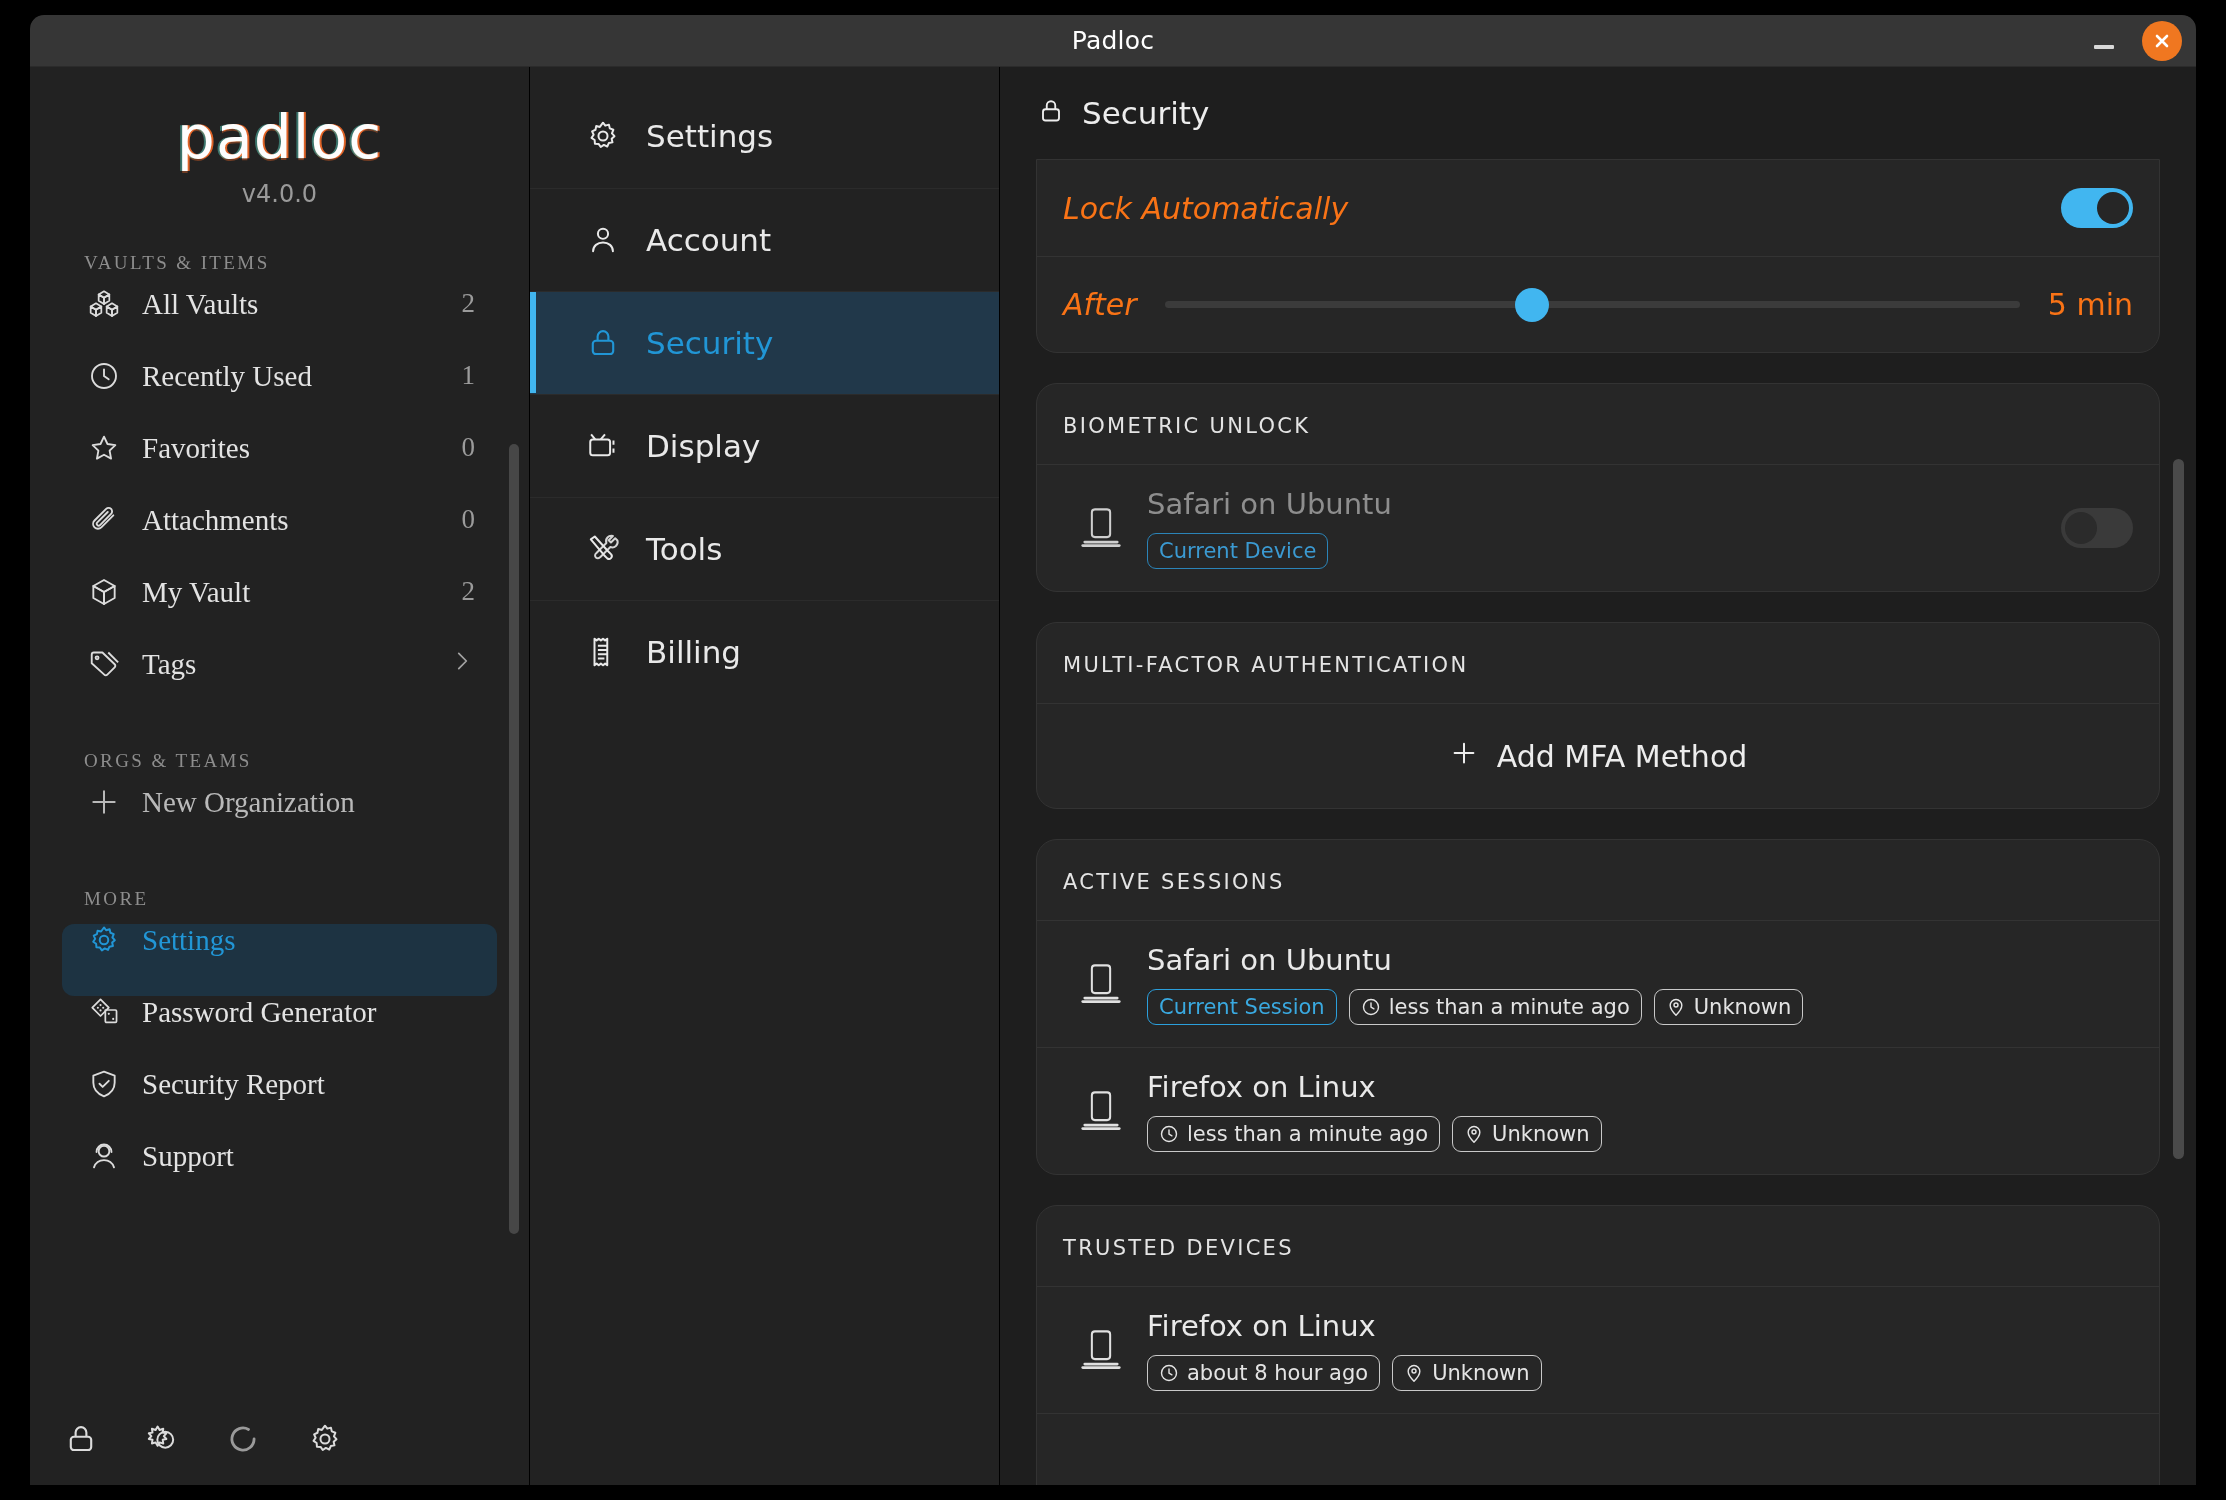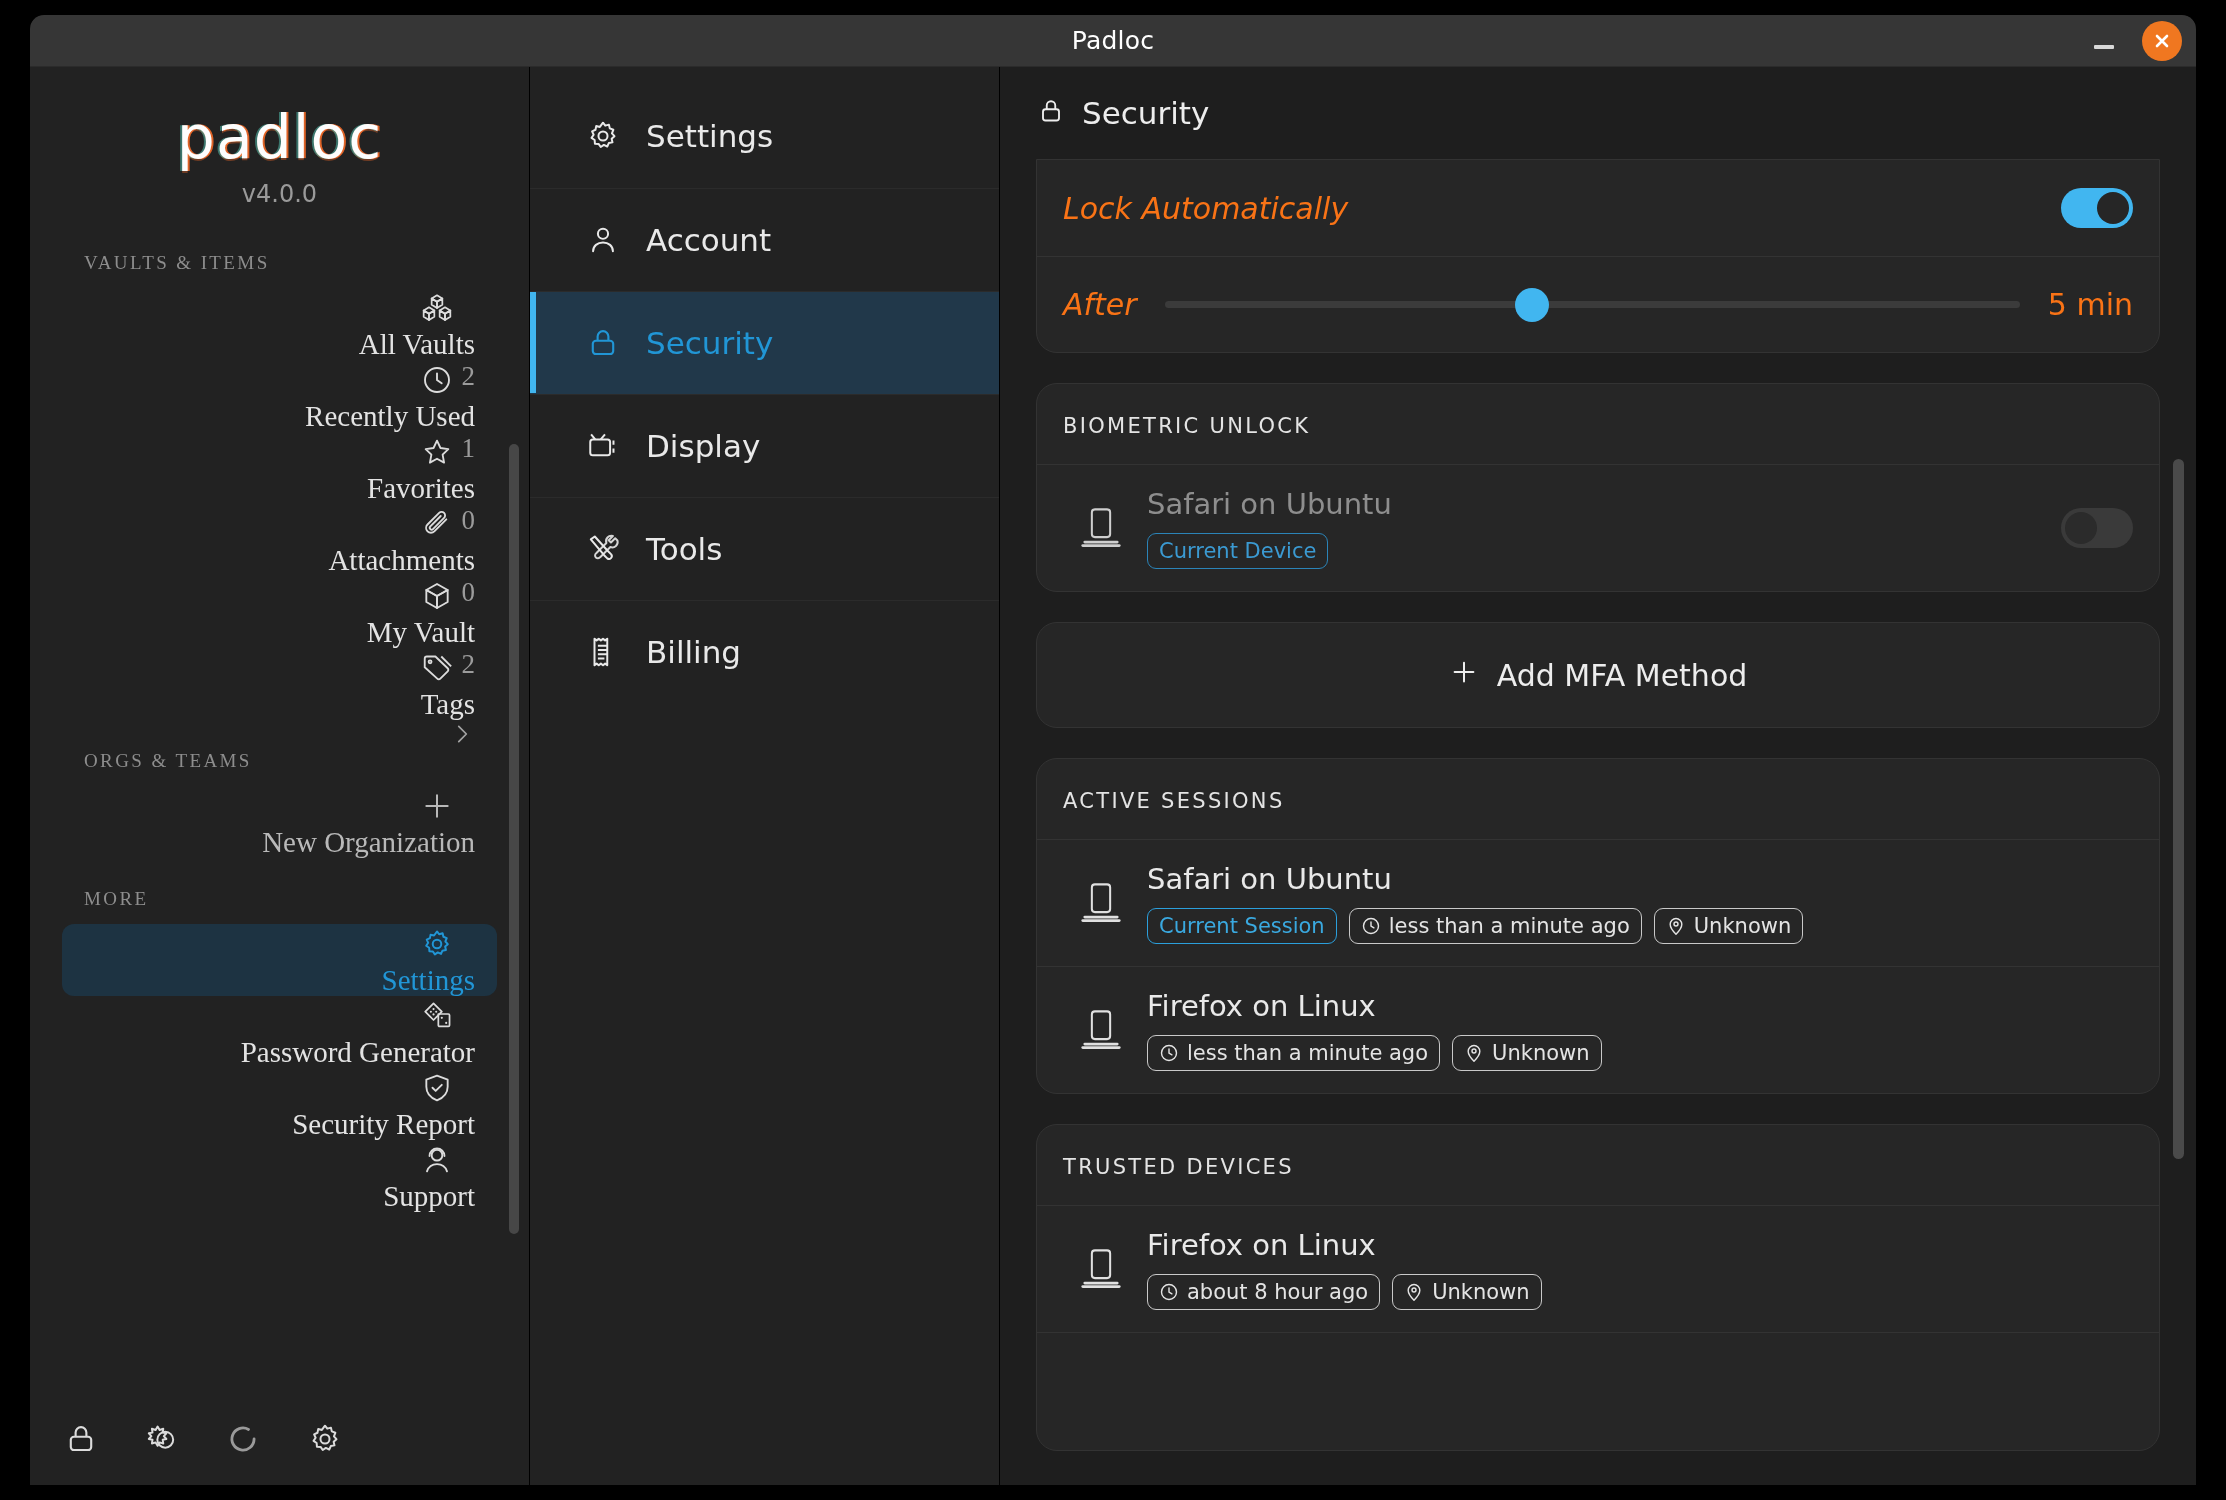--- a/index.html
+++ b/index.html
@@ -129,14 +129,13 @@
 
   .nav-item {
     display: flex;
-    align-items: flex-end;
+    align-items: flex-start;
     height: 72px;
     margin: 0 32px;
     padding: 0 22px;
     border-radius: 12px;
     color: #e3e3e3;
     cursor: pointer;
-    flex-direction: column;
   }
   .nav-item .ico {
     width: 40px; flex: 0 0 40px;

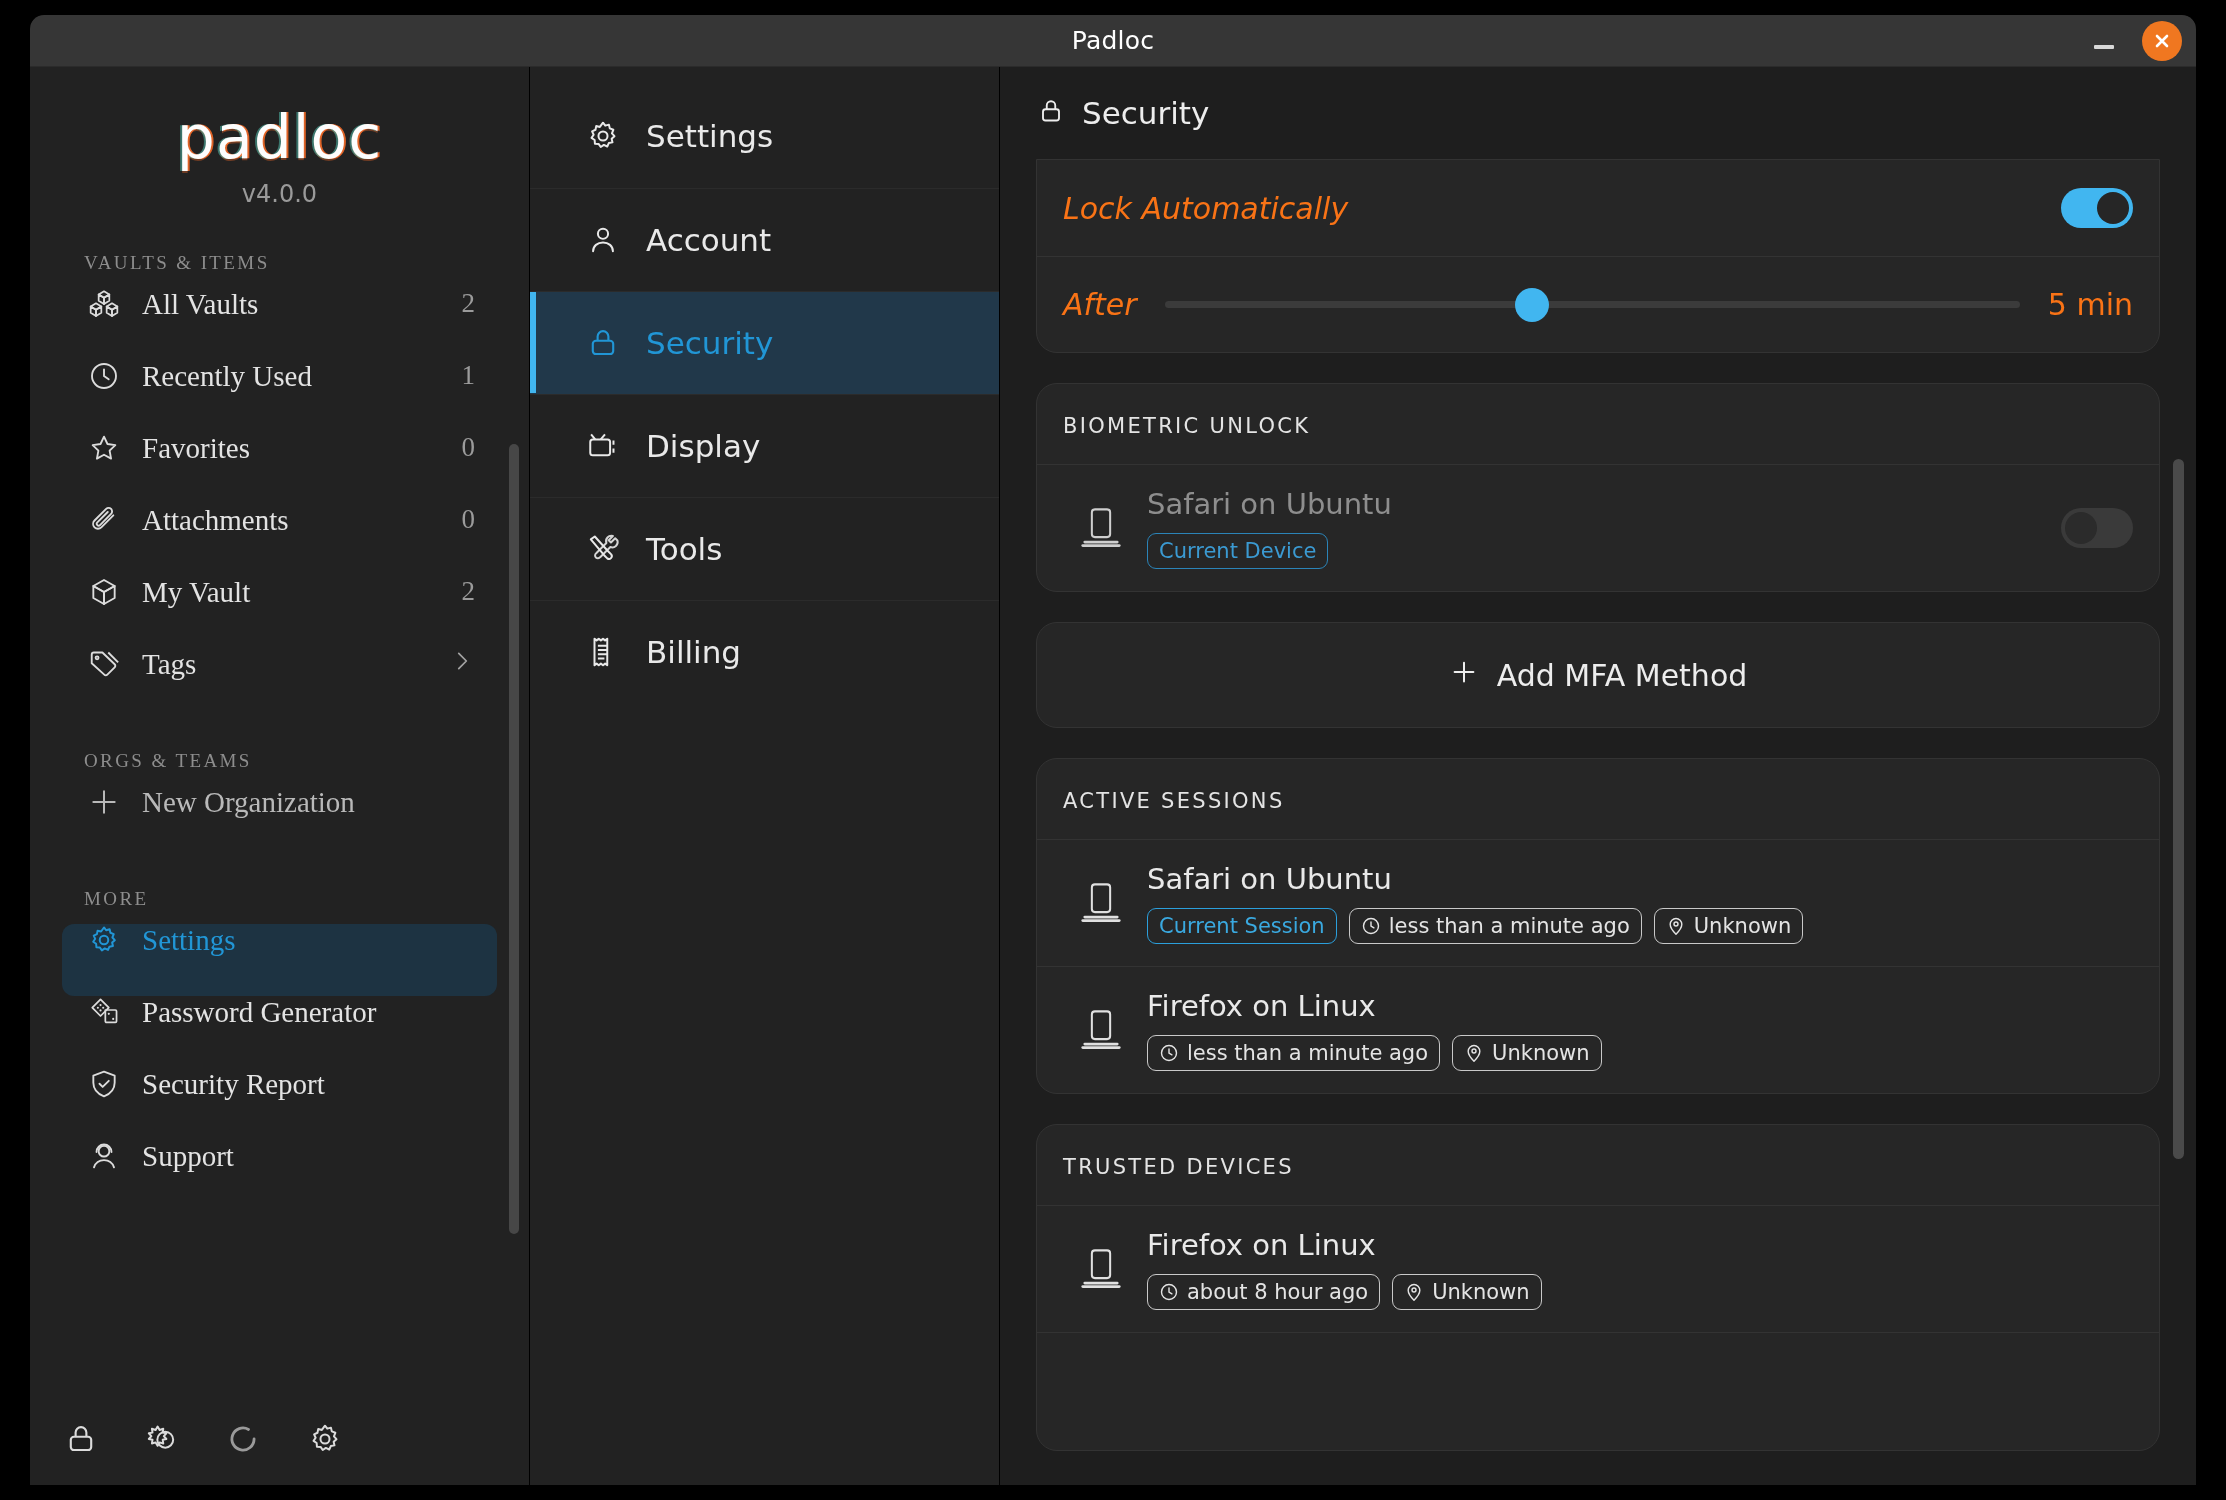--- a/index.html
+++ b/index.html
@@ -675,6 +675,7 @@
           </div>
 
           <div class="card">
+            <div class="card-title">MULTI-FACTOR AUTHENTICATION</div>
             <div class="add-row">
               <span>
                 <svg width="30" height="30" viewBox="0 0 24 24" fill="none" stroke="#ededed" stroke-width="1.6" stroke-linecap="round">

